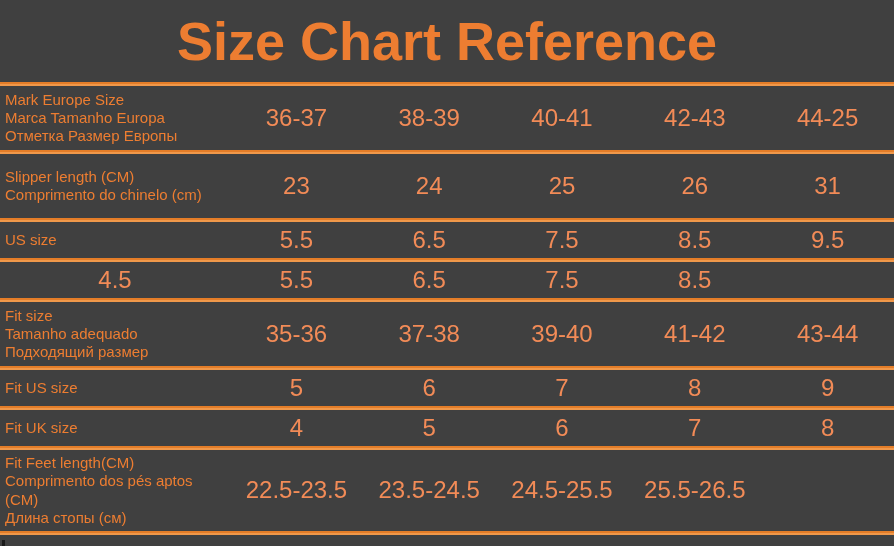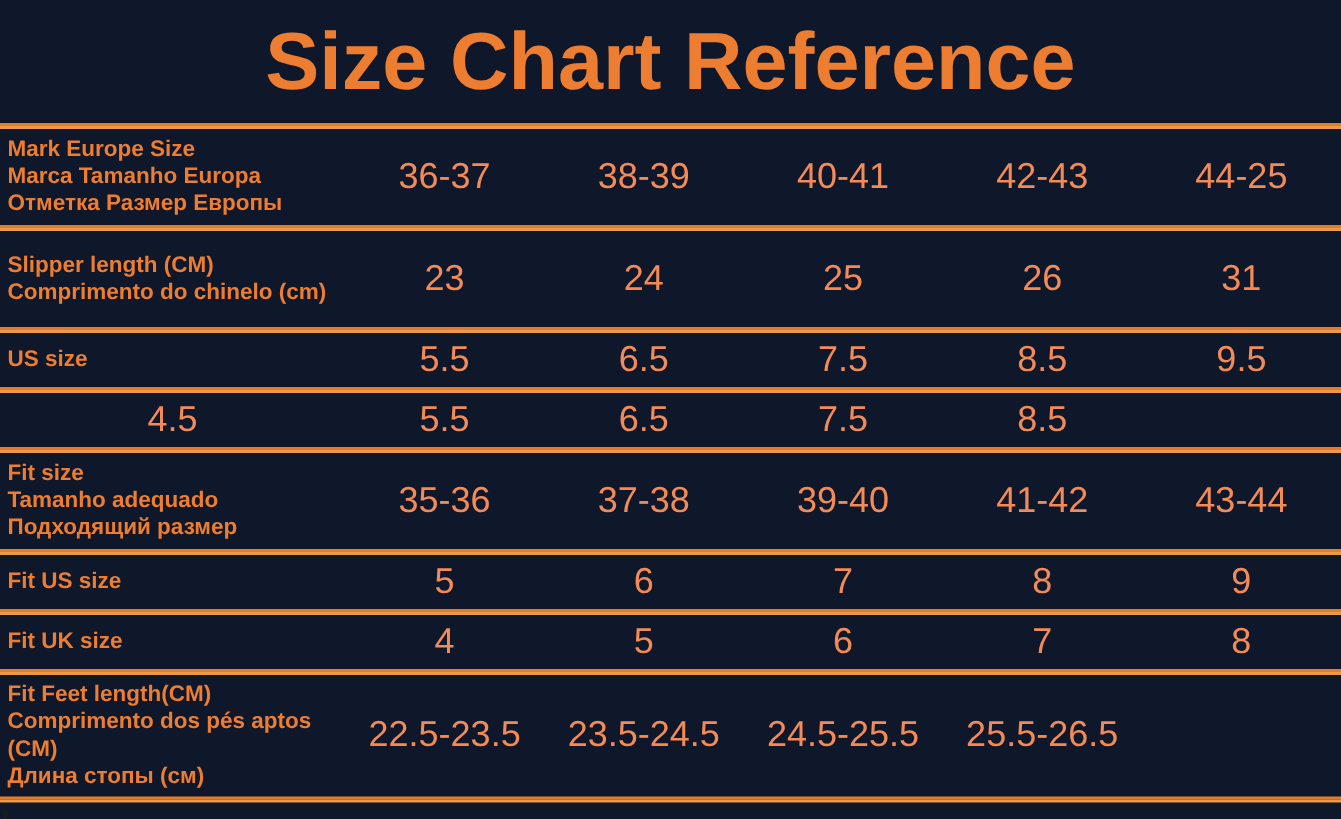--- a/index.html
+++ b/index.html
@@ -11,7 +11,7 @@
     width: 894px;
     height: 546px;
     margin: 0 auto;
-    background: #0f172a;
+    background: #404040;
     overflow: hidden;
   }
 

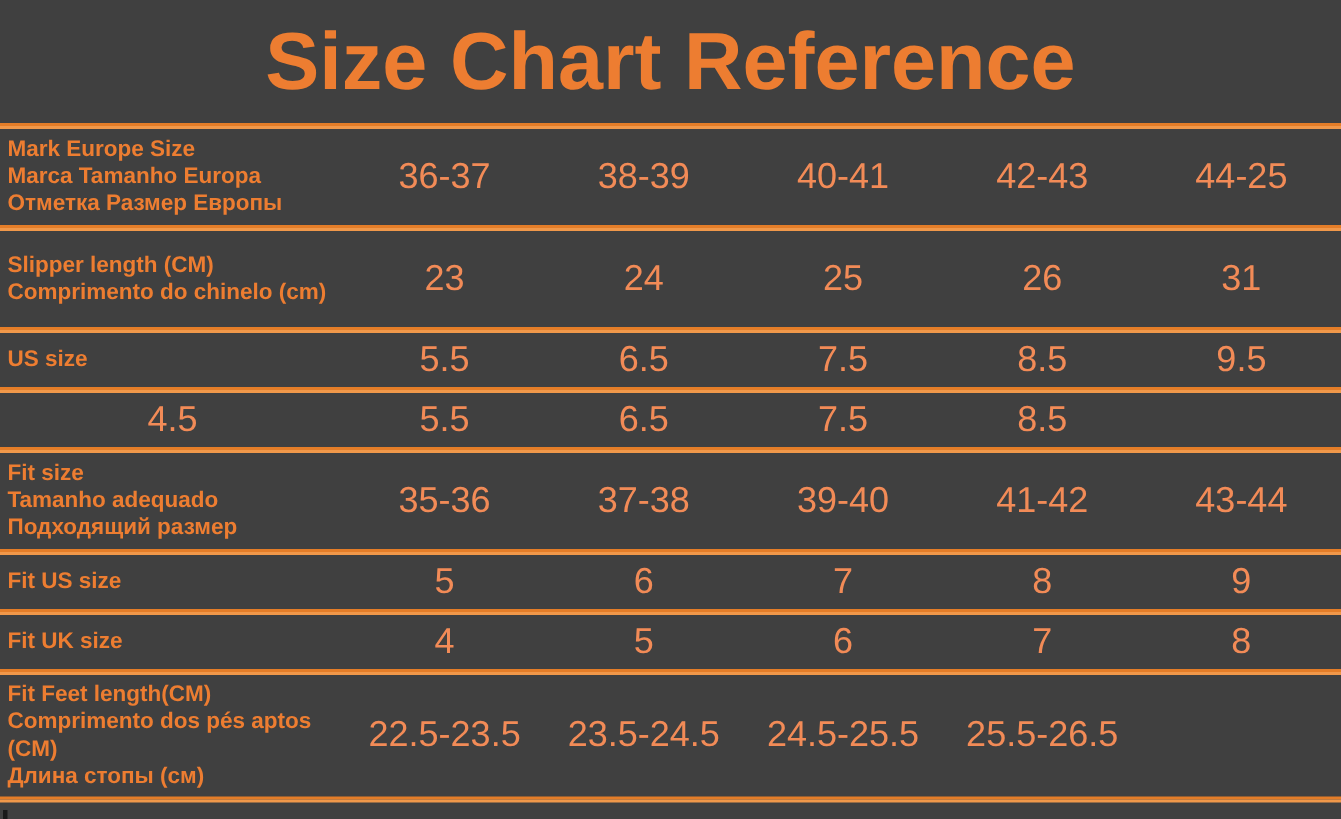--- a/index.html
+++ b/index.html
@@ -47,7 +47,7 @@
     padding-left: 5px;
     padding-right: 8px;
     color: #ED7D31;
-    font-weight: 700;
+    font-weight: 400;
     font-size: 15px;
     line-height: 1.22;
   }

